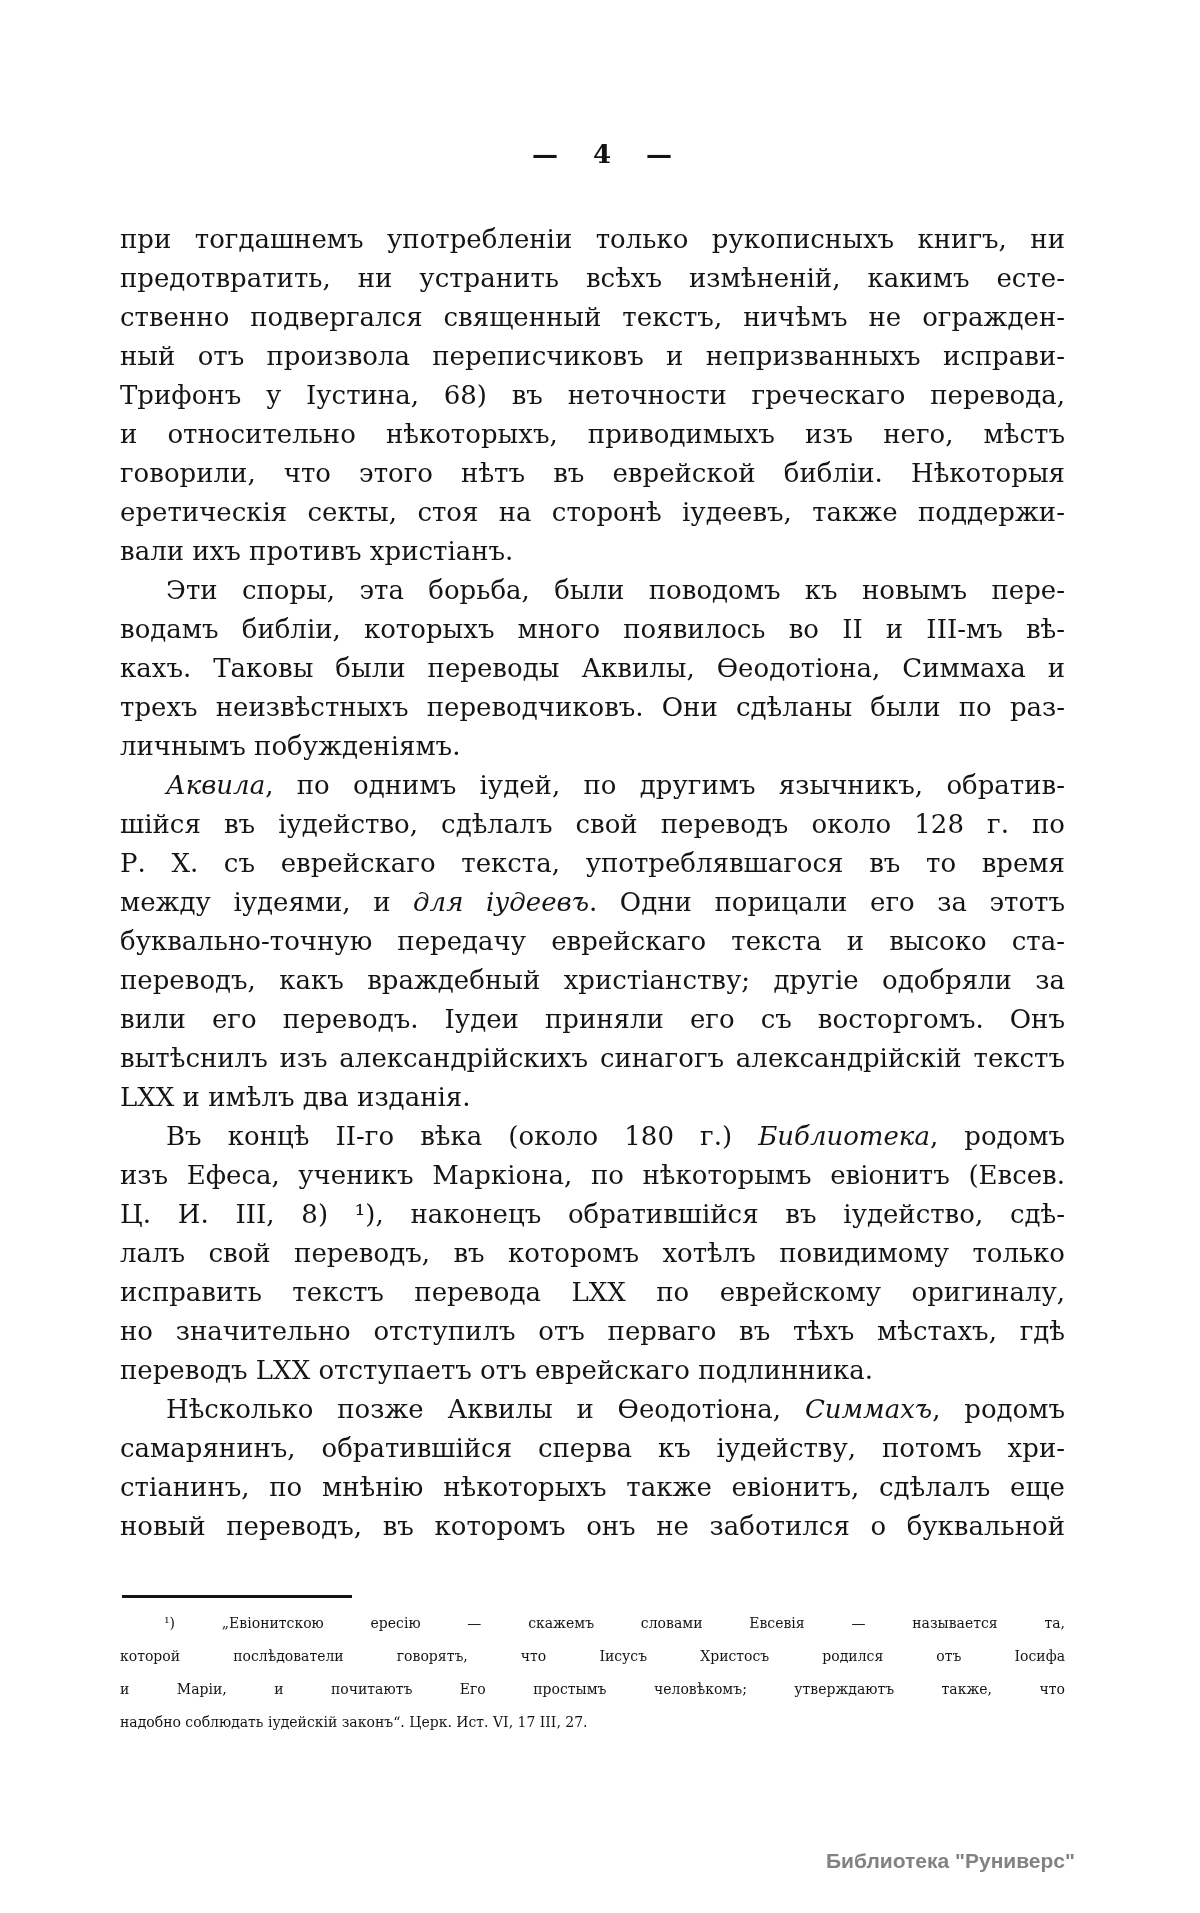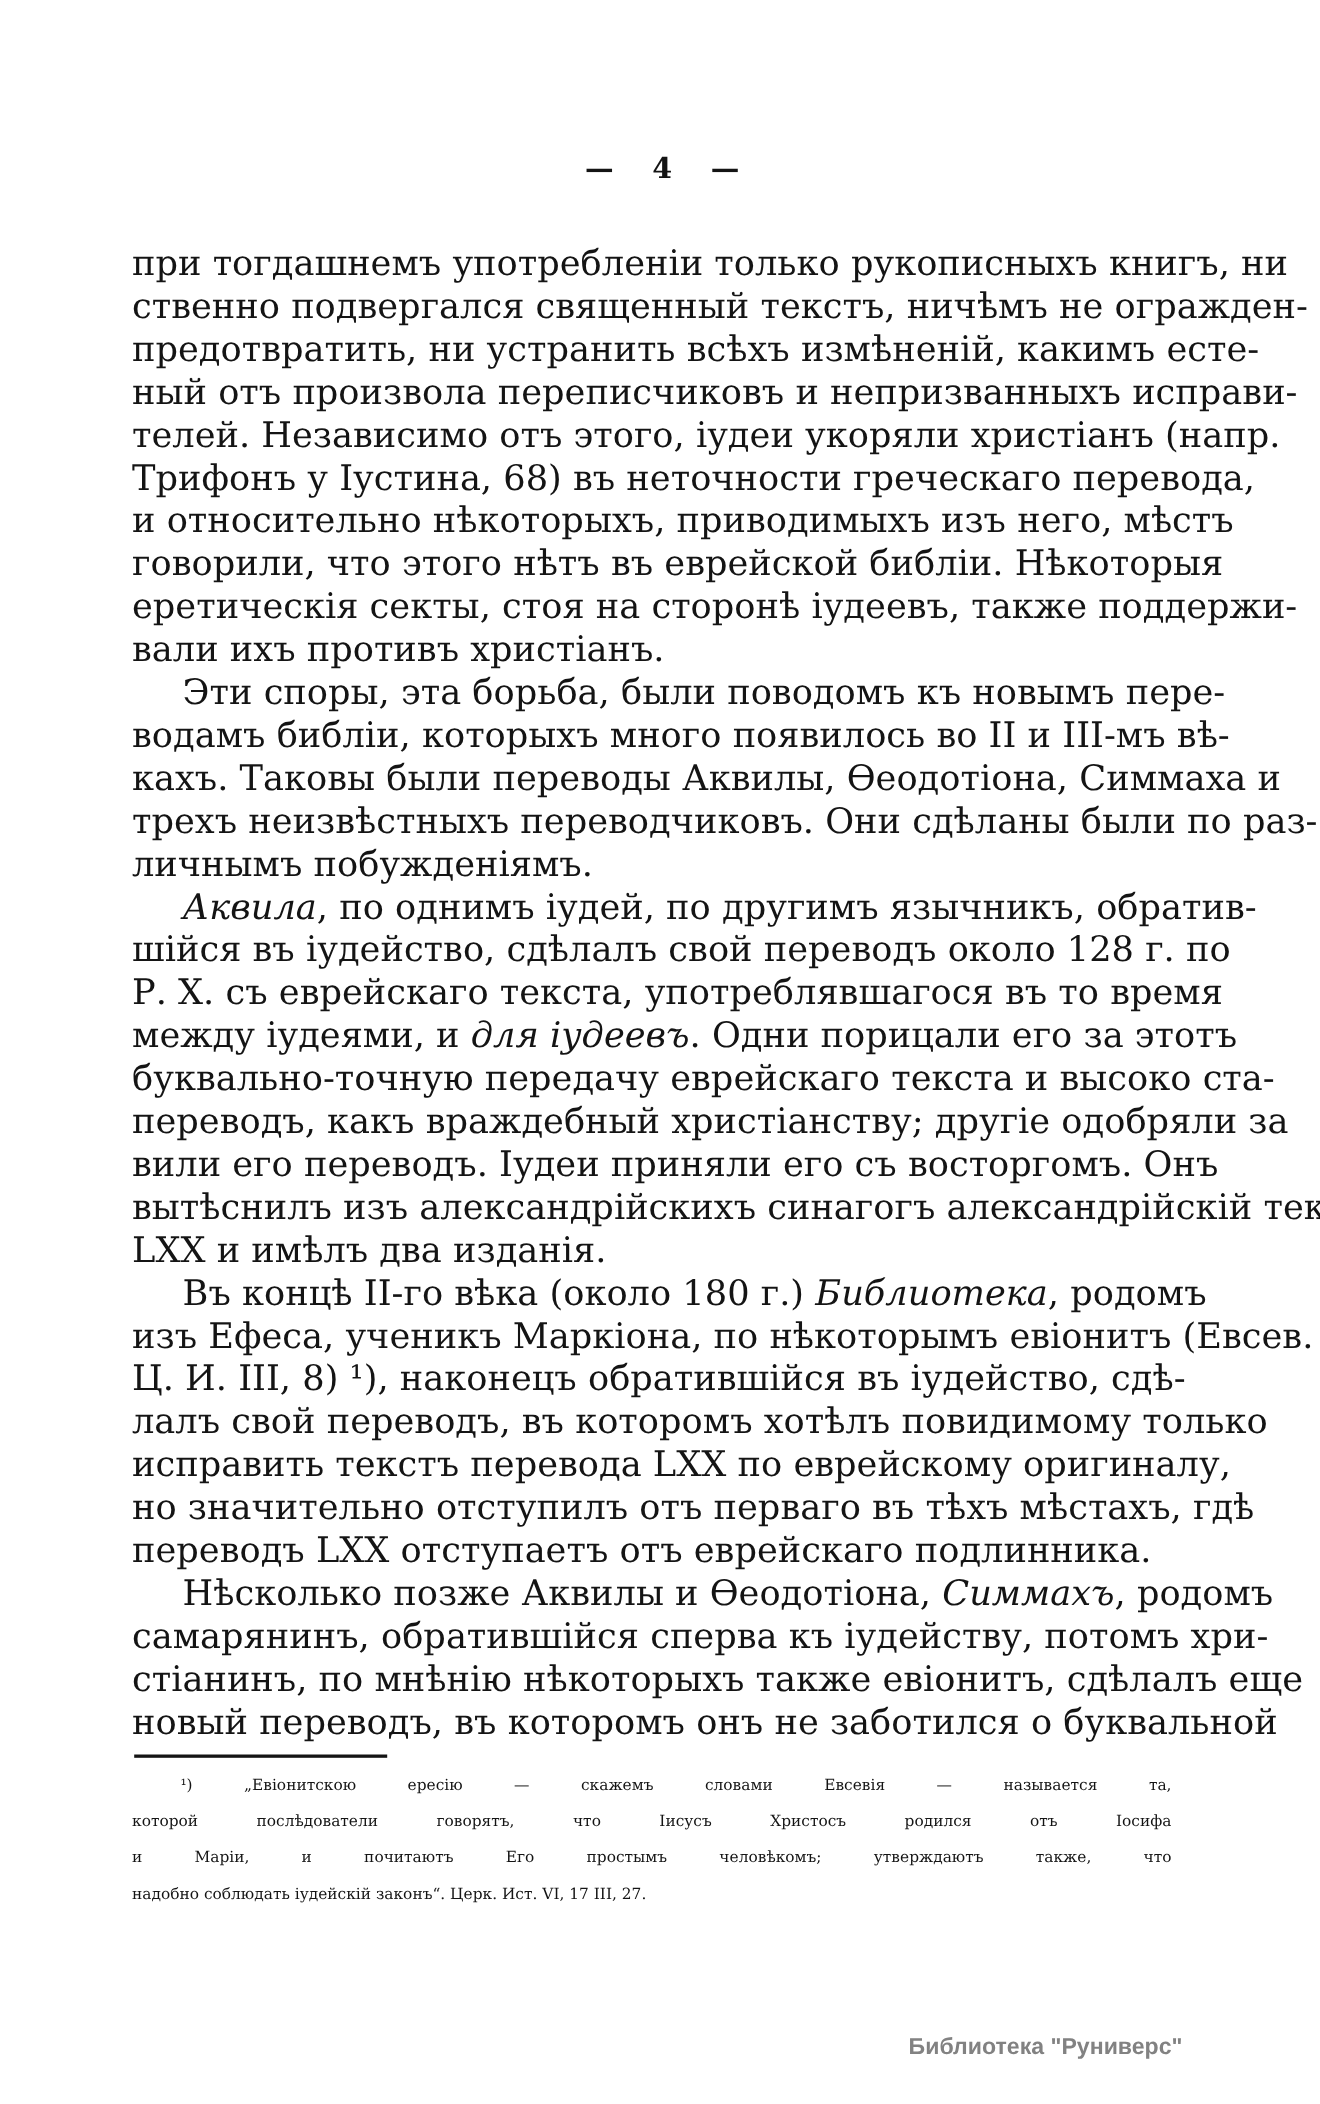--- a/index.html
+++ b/index.html
@@ -21,7 +21,7 @@
   }
   .bodytext {
     position:absolute; left:120px; top:220px; width:945px;
-    font-size:32px; line-height:39px;
+    font-size:26px; line-height:39px;
     font-weight:500;
   }
   .line {

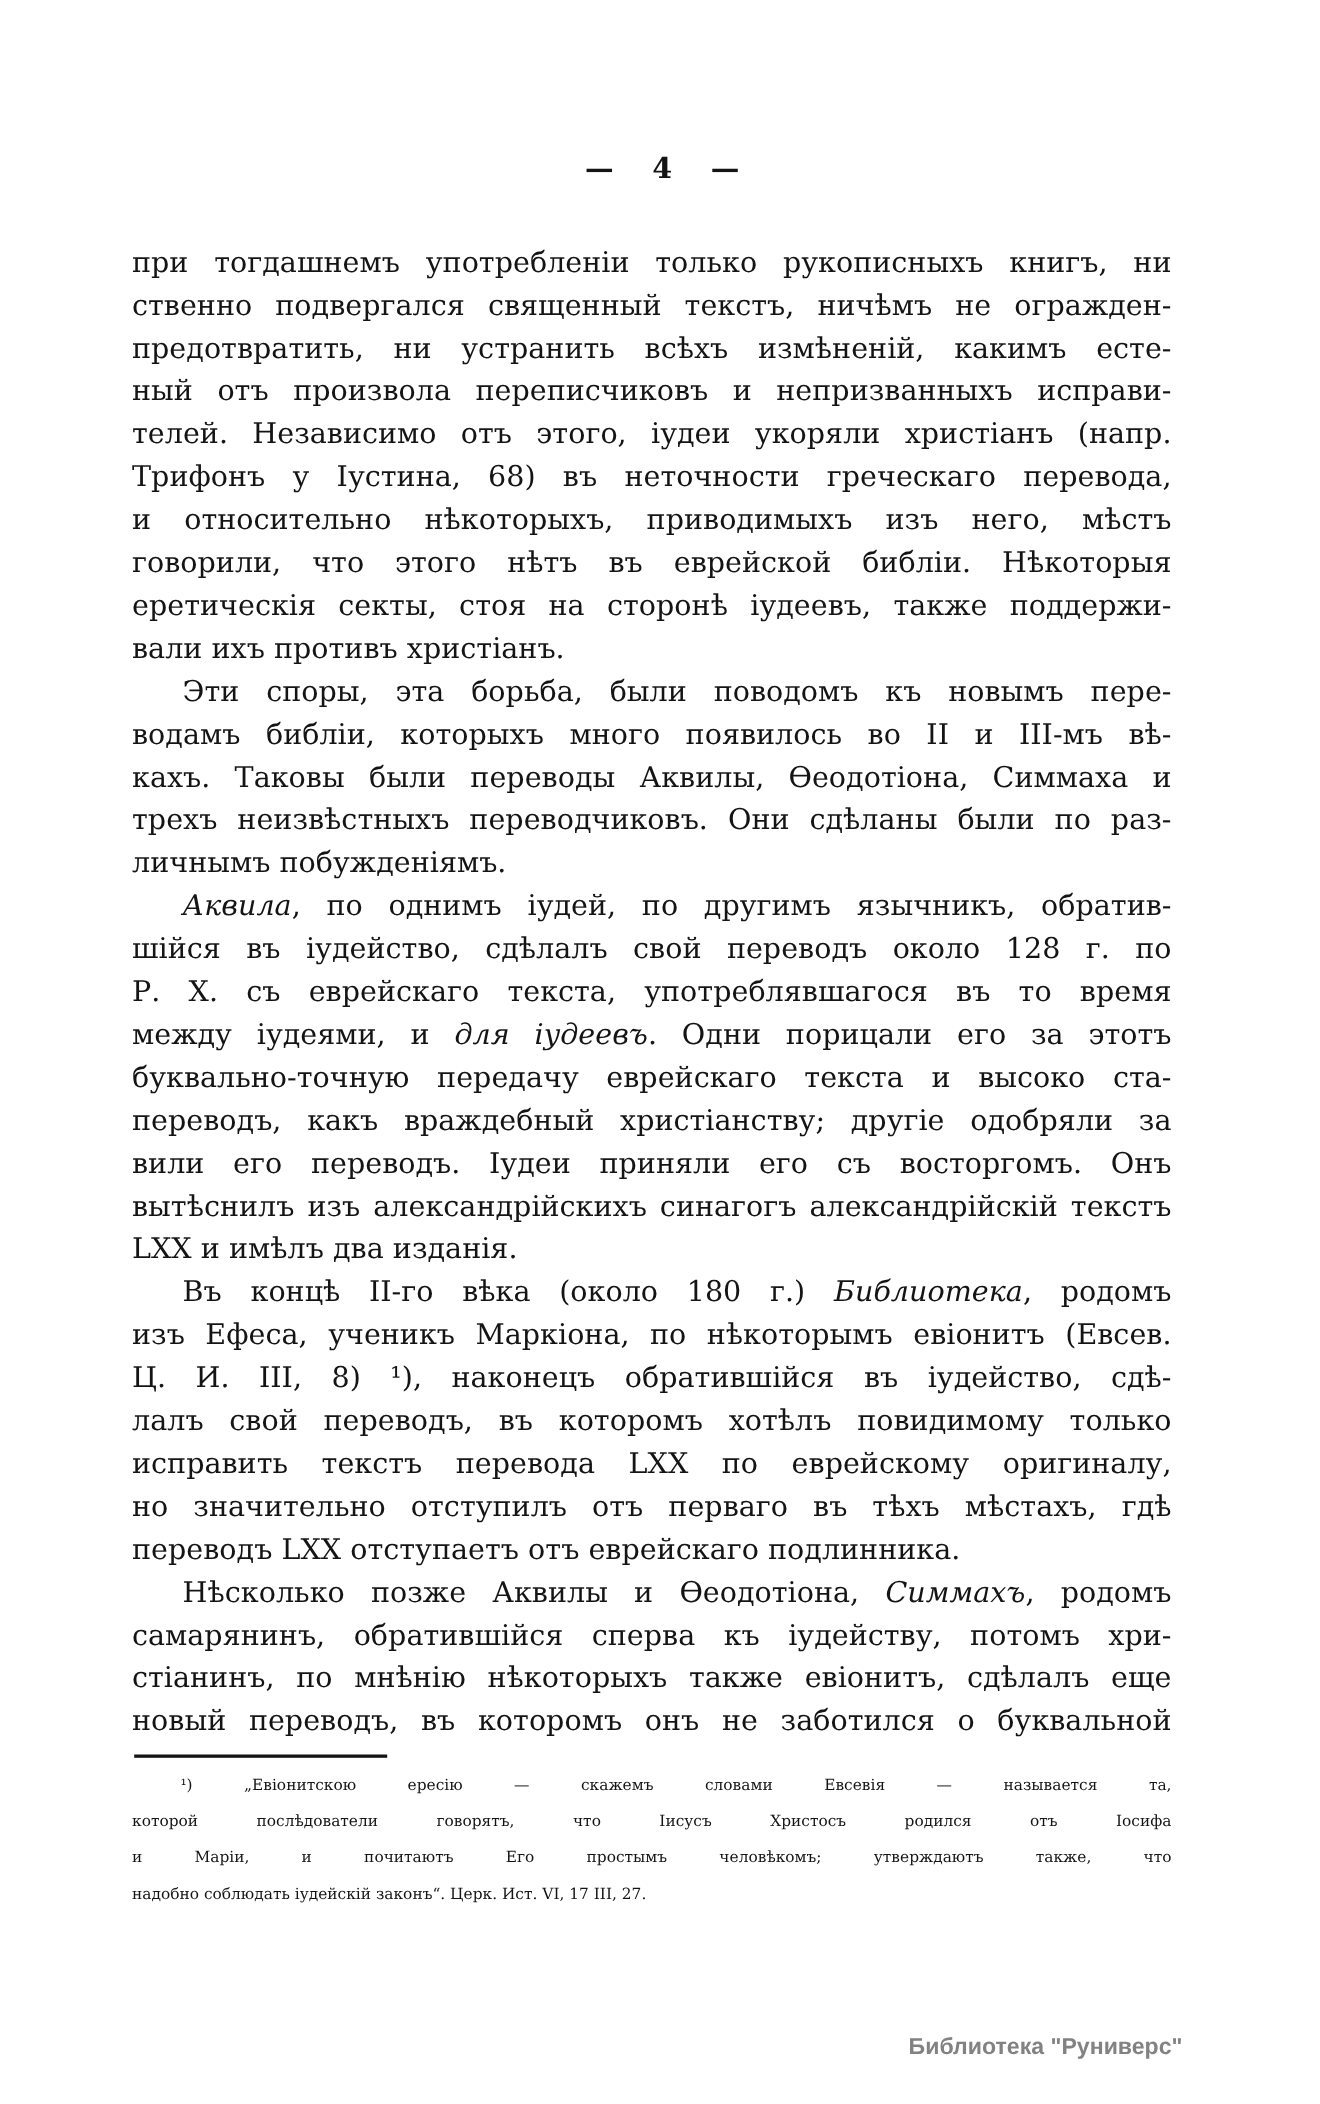--- a/index.html
+++ b/index.html
@@ -69,8 +69,8 @@
 
     <div>
       <div class="line">при тогдашнемъ употребленіи только рукописныхъ книгъ, ни</div>
+      <div class="line">предотвратить, ни устранить всѣхъ измѣненій, какимъ есте-</div>
       <div class="line">ственно подвергался священный текстъ, ничѣмъ не огражден-</div>
-      <div class="line">предотвратить, ни устранить всѣхъ измѣненій, какимъ есте-</div>
       <div class="line">ный отъ произвола переписчиковъ и непризванныхъ исправи-</div>
       <div class="line">телей. Независимо отъ этого, іудеи укоряли христіанъ (напр.</div>
       <div class="line">Трифонъ у Іустина, 68) въ неточности греческаго перевода,</div>

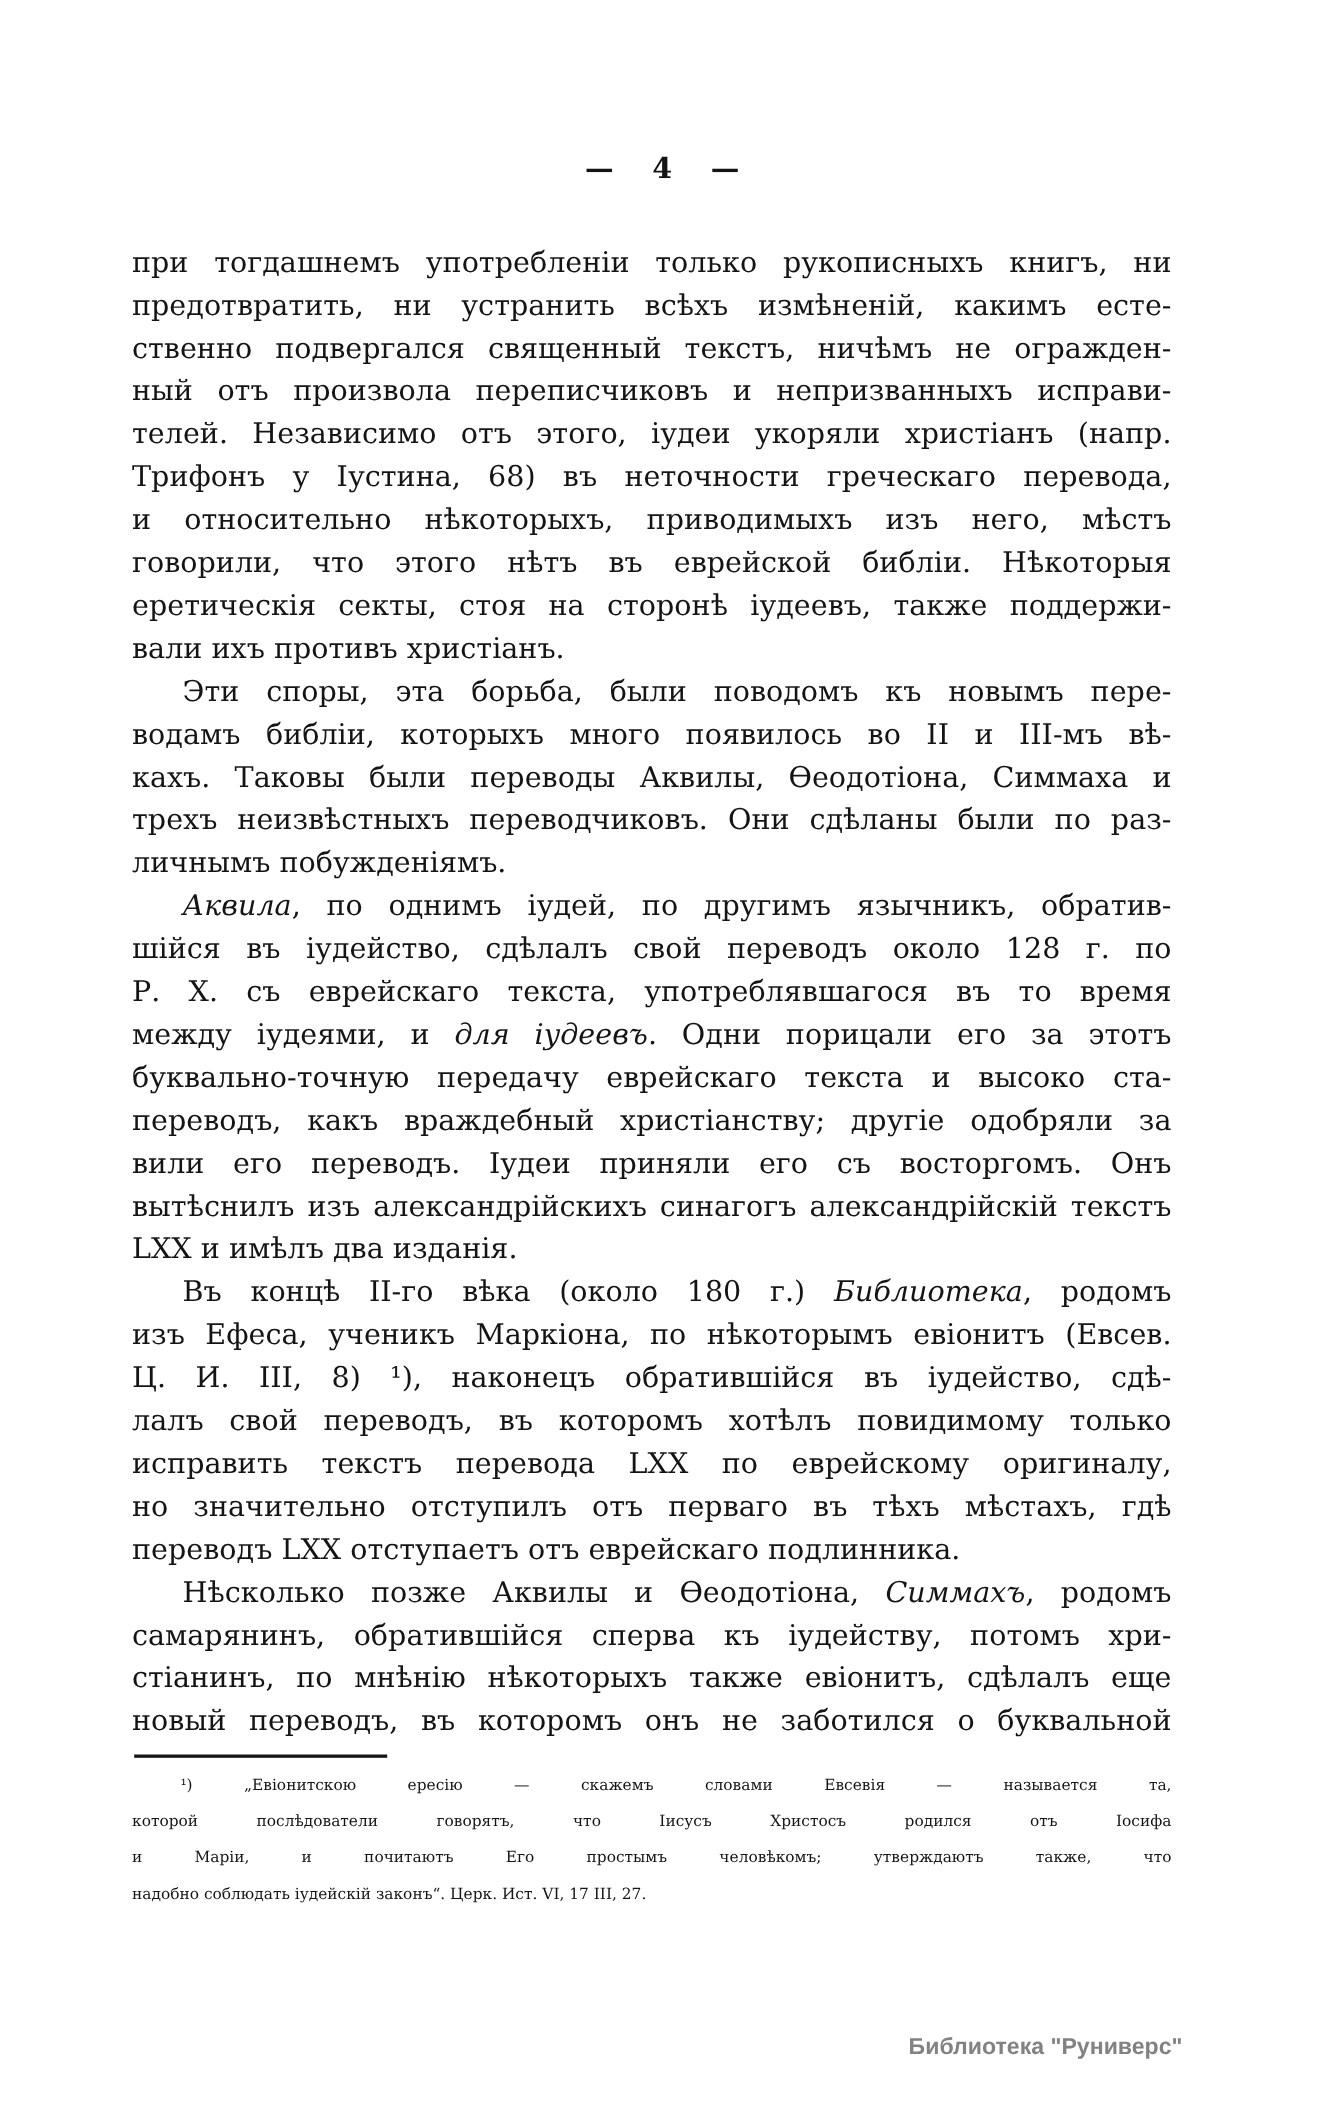--- a/index.html
+++ b/index.html
@@ -72,7 +72,6 @@
       <div class="line">предотвратить, ни устранить всѣхъ измѣненій, какимъ есте-</div>
       <div class="line">ственно подвергался священный текстъ, ничѣмъ не огражден-</div>
       <div class="line">ный отъ произвола переписчиковъ и непризванныхъ исправи-</div>
-      <div class="line">телей. Независимо отъ этого, іудеи укоряли христіанъ (напр.</div>
       <div class="line">Трифонъ у Іустина, 68) въ неточности греческаго перевода,</div>
       <div class="line">и относительно нѣкоторыхъ, приводимыхъ изъ него, мѣстъ</div>
       <div class="line">говорили, что этого нѣтъ въ еврейской библіи. Нѣкоторыя</div>

